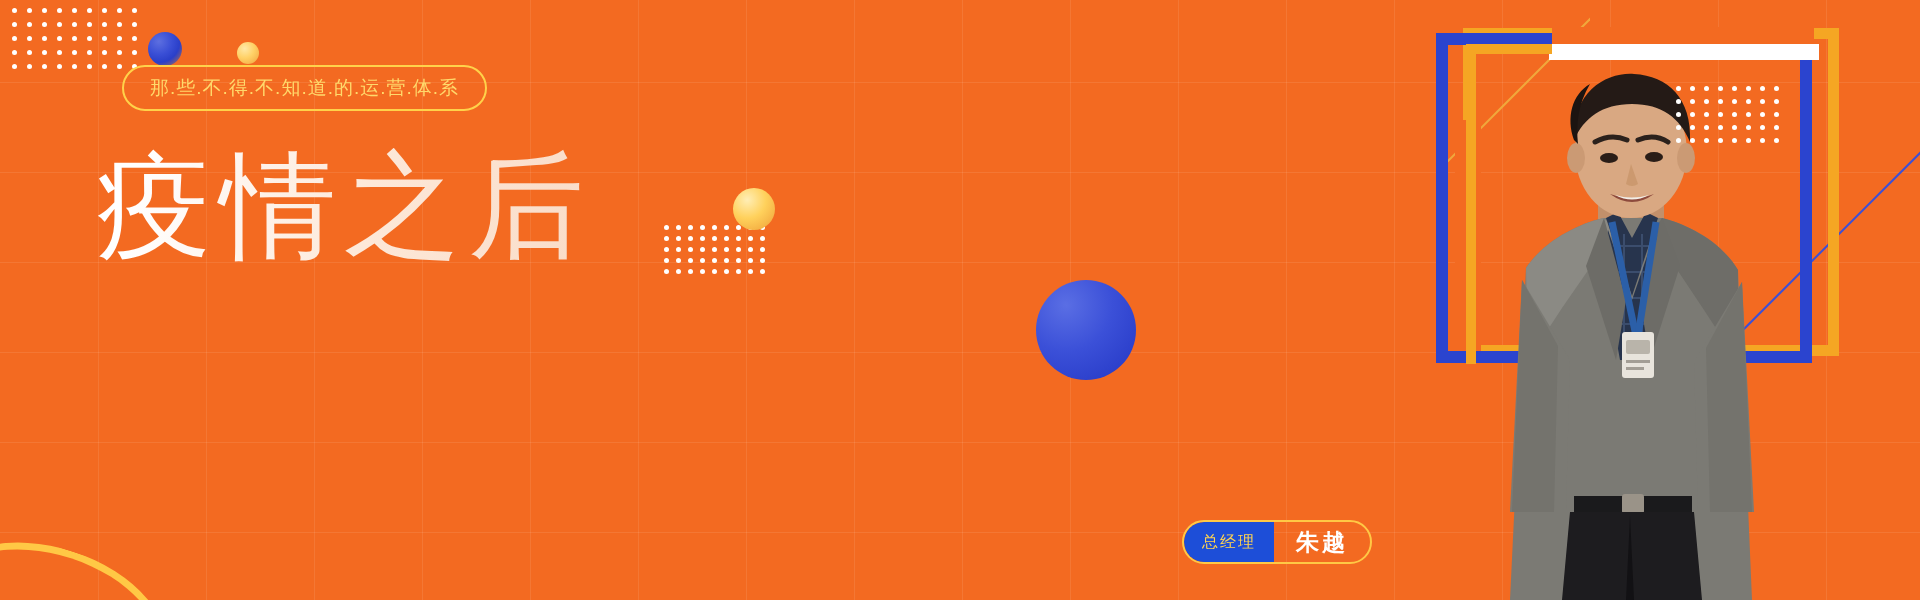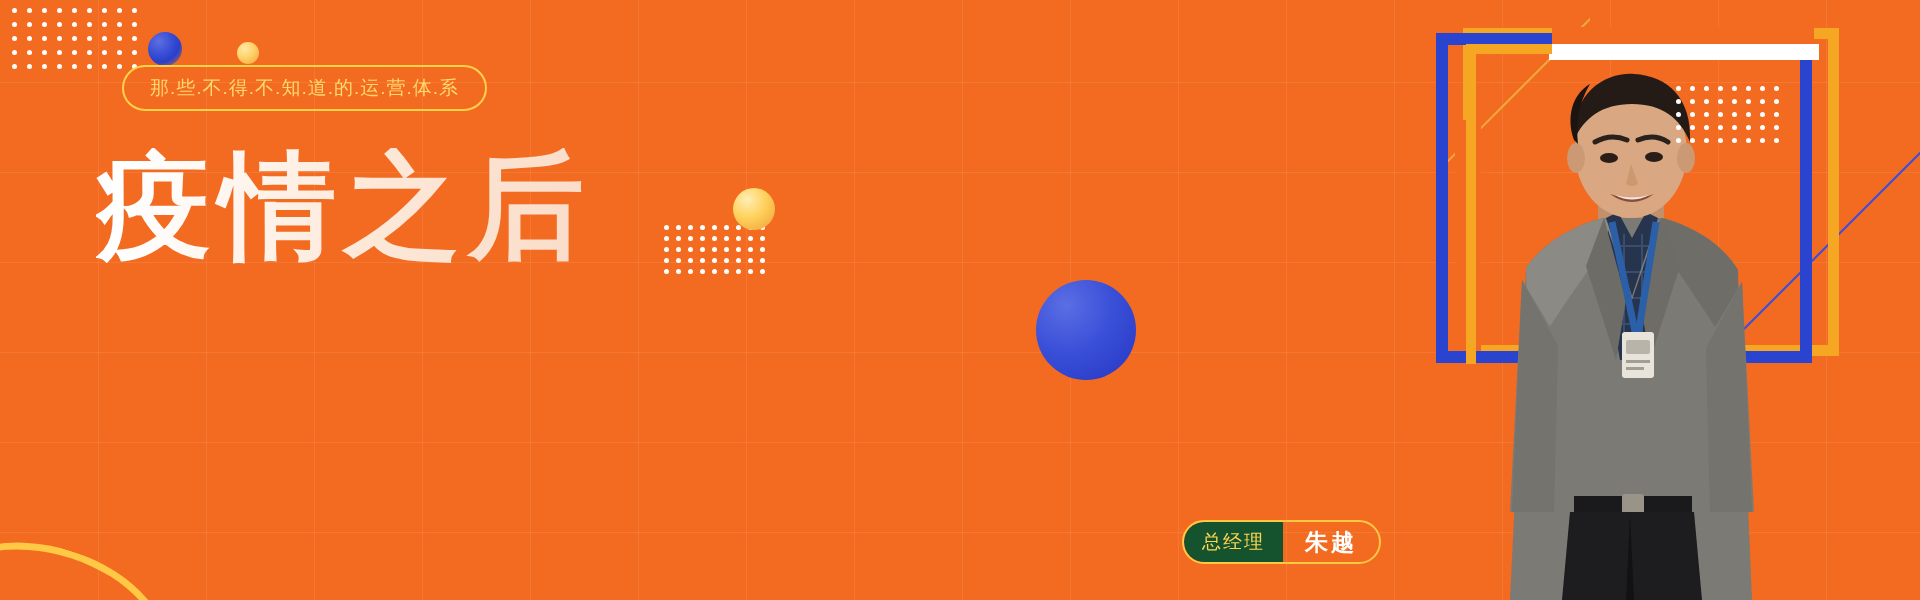--- a/index.html
+++ b/index.html
@@ -93,7 +93,7 @@
   .title-1 {
     position:absolute; left:96px; top:148px;
     font-size:116px; line-height:1;
-    font-weight:700;
+    font-weight:400;
     letter-spacing:8px;
     color:#fdeee3;
     background:linear-gradient(100deg,#ffffff 8%,#fde8d8 55%,#f9dcc8 100%);

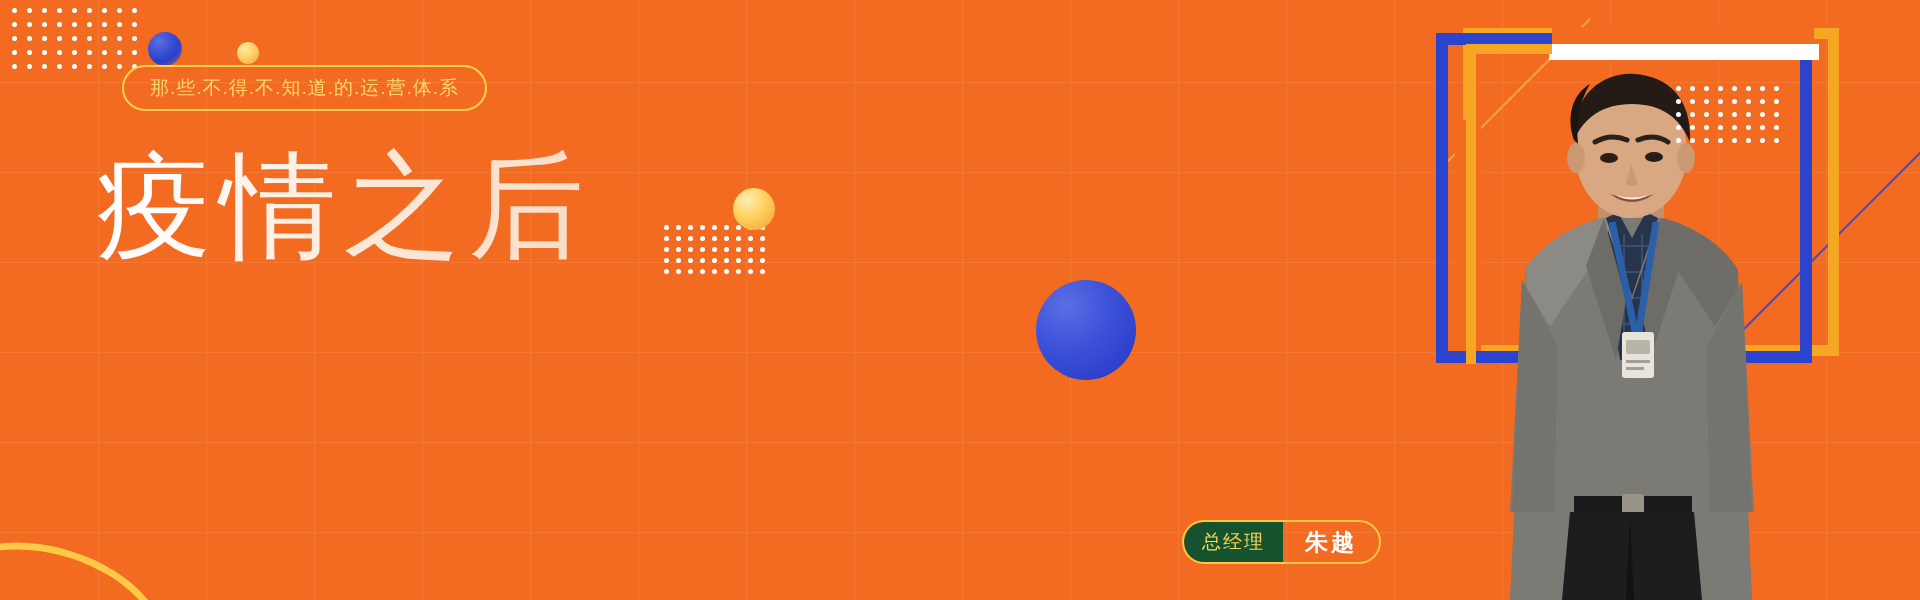--- a/index.html
+++ b/index.html
@@ -124,9 +124,9 @@
     background:transparent;
   }
   .badge .role {
-    background:#14532d; color:#ffd451;
+    background:#1d4ed8; color:#ffd451;
     display:flex; align-items:center; justify-content:center;
-    padding:0 18px; font-size:19px; letter-spacing:2px;
+    padding:0 18px; font-size:16px; letter-spacing:2px;
     border-radius:22px 0 0 22px;
   }
   .badge .name {

